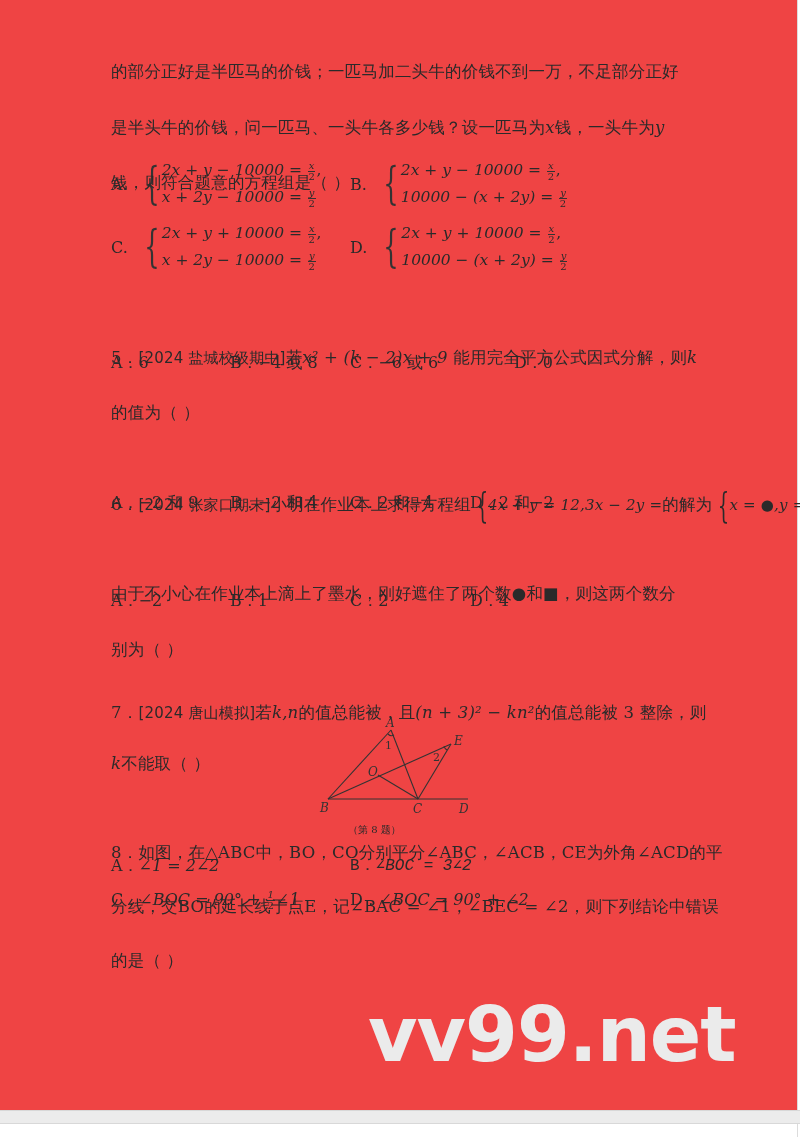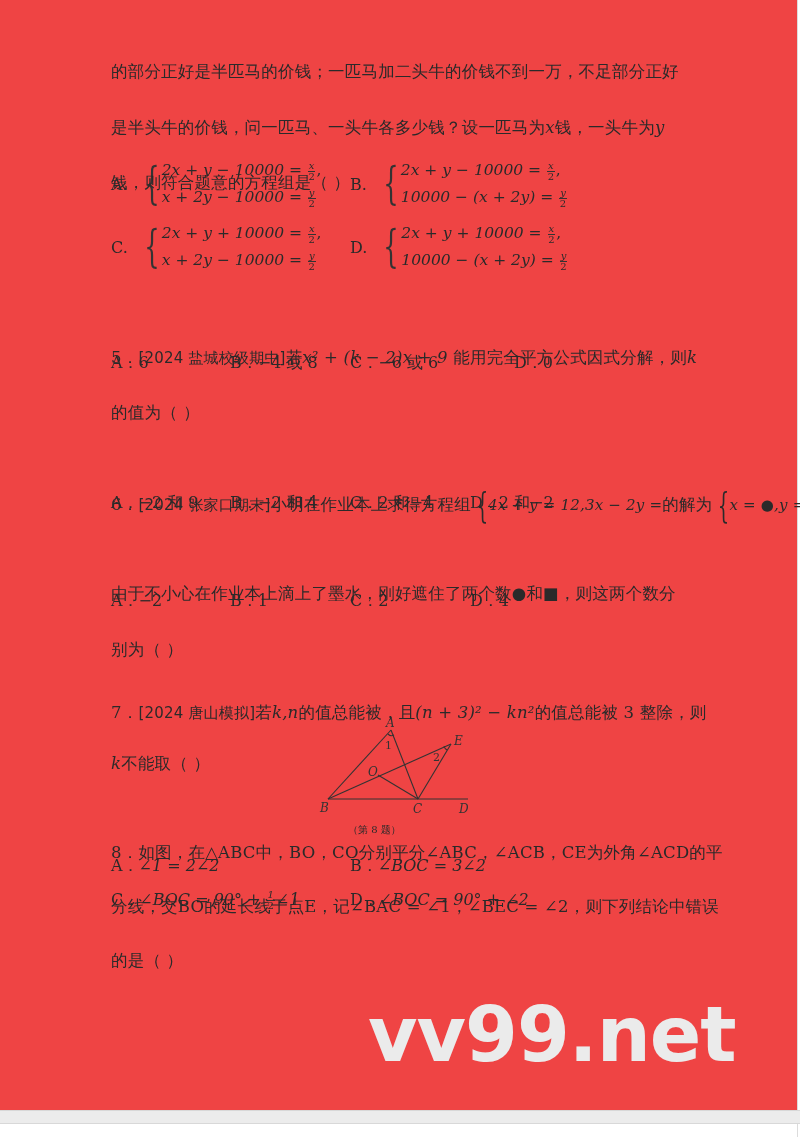--- a/index.html
+++ b/index.html
@@ -177,7 +177,7 @@
   <div class="caption">（第 8 题）</div>
 
   <div class="opt" style="left:111px; top:856px;"><span>A．</span><span class="i">∠1 = 2∠2</span></div>
-  <div class="opt" style="left:350px; top:856px;"><span>B．</span><span class="i">∠BOC = 3∠2</span></div>
+  <div class="opt" style="left:350px; top:856px;font-family:Liberation Mono, monospace;"><span>B．</span><span class="i">∠BOC = 3∠2</span></div>
   <div class="opt" style="left:111px; top:890px;"><span>C．</span><span class="i">∠BOC = 90° + </span><span class="frac">
         <span class="num">1</span>
         <span class="den">2</span>

